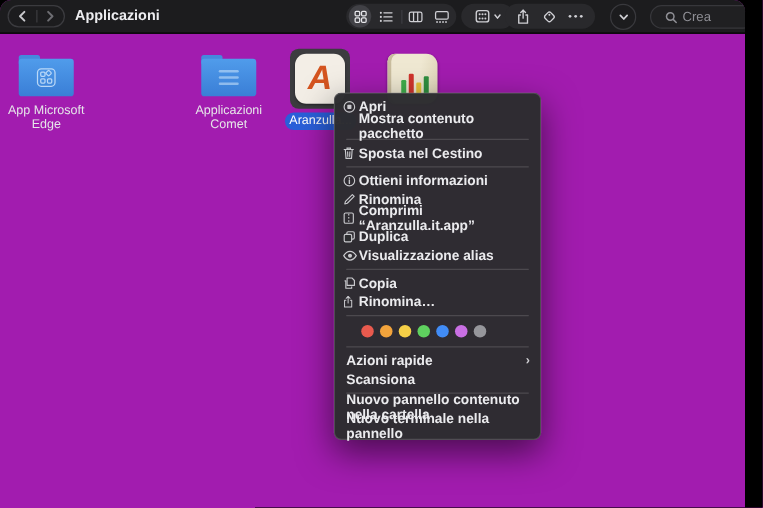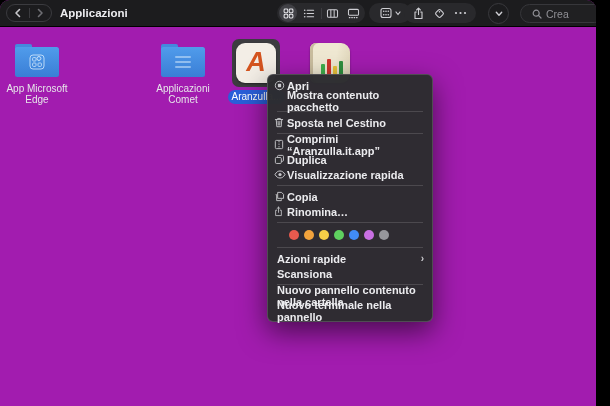--- a/index.html
+++ b/index.html
@@ -306,6 +306,16 @@
 
       <div class="msep"></div>
 
+      <div class="mi">
+        <span class="ic">
+          <svg width="11" height="11" viewBox="0 0 12 12">
+              <circle cx="6" cy="6" r="4.6" fill="none" stroke="currentColor" stroke-width="1"></circle>
+              <circle cx="6" cy="3.8" r="0.7" fill="currentColor"></circle>
+              <line x1="6" y1="5.5" x2="6" y2="8.4" stroke="currentColor" stroke-width="1.2" stroke-linecap="round"></line>
+            </svg>
+        </span>
+        <span>Ottieni informazioni</span>
+      </div>
 
 
       <div class="mi">

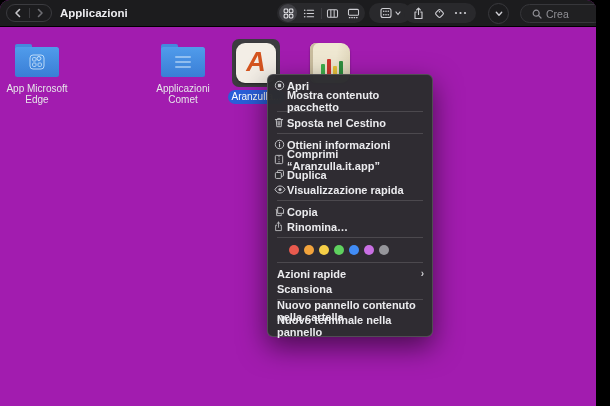--- a/index.html
+++ b/index.html
@@ -317,6 +317,14 @@
         <span>Ottieni informazioni</span>
       </div>
 
+      <div class="mi">
+        <span class="ic">
+          <svg width="11" height="11" viewBox="0 0 12 12">
+              <path d="M2,10 L2.6,7.8 L8.6,1.8 L10.2,3.4 L4.2,9.4 Z" fill="none" stroke="currentColor" stroke-width="1" stroke-linejoin="round"></path>
+            </svg>
+        </span>
+        <span>Rinomina</span>
+      </div>
 
       <div class="mi">
         <span class="ic">

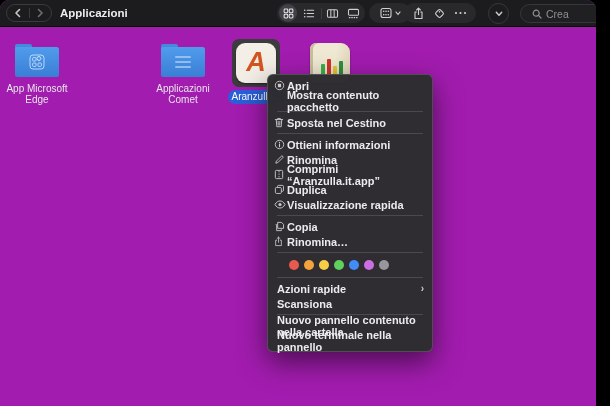--- a/index.html
+++ b/index.html
@@ -358,7 +358,7 @@
               <circle cx="6" cy="4.5" r="1.6" fill="currentColor"></circle>
             </svg>
         </span>
-        <span>Visualizzazione rapida</span>
+        <span>Visualizzazione alias</span>
       </div>
 
       <div class="msep"></div>

